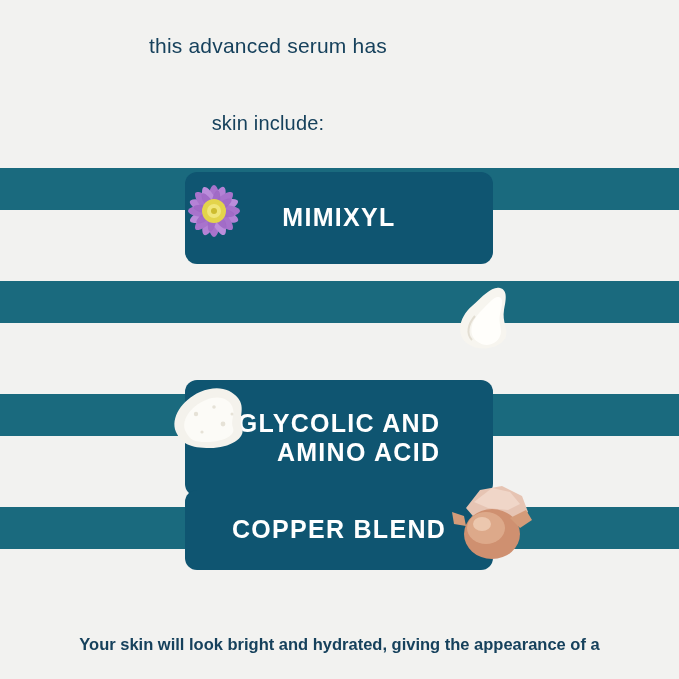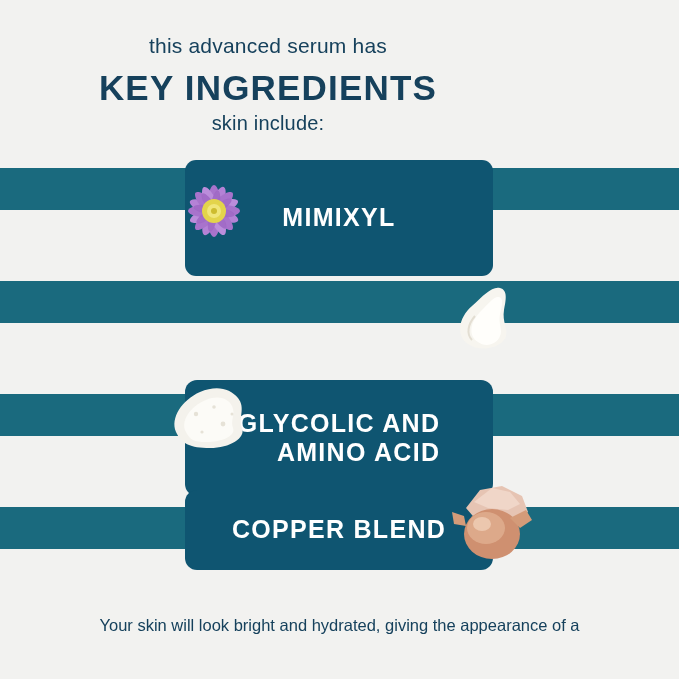--- a/index.html
+++ b/index.html
@@ -110,7 +110,6 @@
   <div class="stripe s4"></div>
 
   <div class="heading heading-line1">this advanced serum has</div>
-  <div class="heading heading-line2">KEY INGREDIENTS</div>
   <div class="heading heading-line3">skin include:</div>
 
   <div class="bar b1">

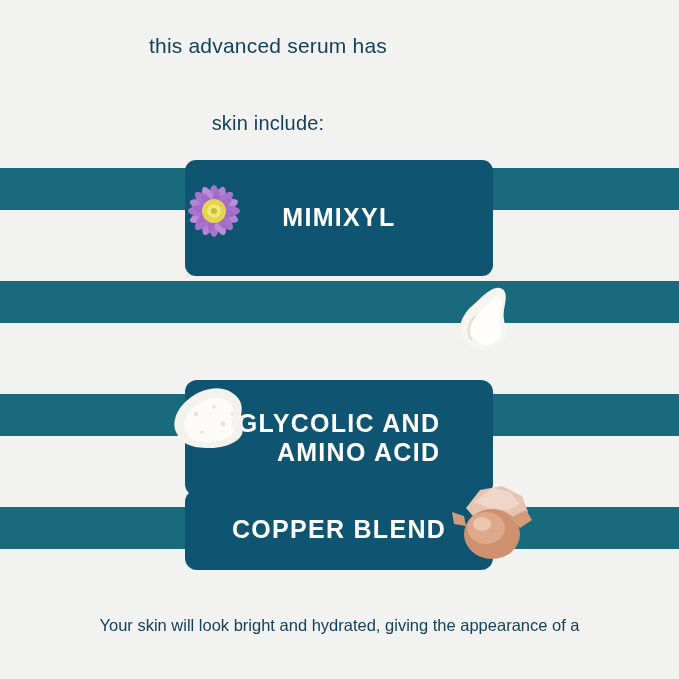--- a/index.html
+++ b/index.html
@@ -72,7 +72,7 @@
     letter-spacing: 1.3px;
     line-height: 1.18;
   }
-  .bar.b1 { left: 185px; top: 160px; width: 308px; height: 116px; border-radius: 11px; }
+  .bar.b1 { left: 185px; top: 172px; width: 308px; height: 92px; }
   .bar.b2 { left: 185px; top: 270px; width: 308px; height: 92px; }
   .bar.b3 { left: 185px; top: 380px; width: 308px; height: 116px; text-align: right; }
   .bar.b4 { left: 185px; top: 490px; width: 308px; height: 80px; }

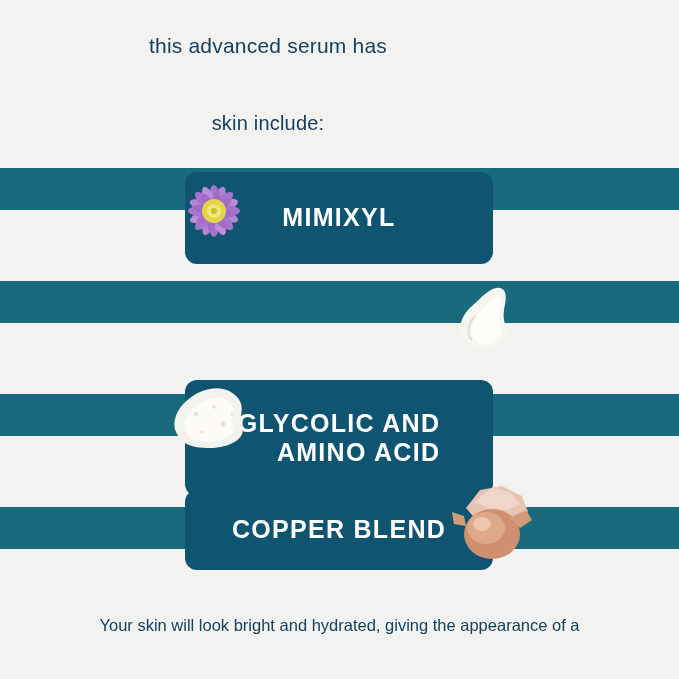--- a/index.html
+++ b/index.html
@@ -82,12 +82,13 @@
   .footer {
     position: absolute;
     left: 60px;
-    top: 612px;
+    top: 631px;
     width: 559px;
     text-align: center;
     color: #16415c;
     font-size: 16.5px;
     line-height: 1.65;
+    font-weight: bold;
   }
 
   

